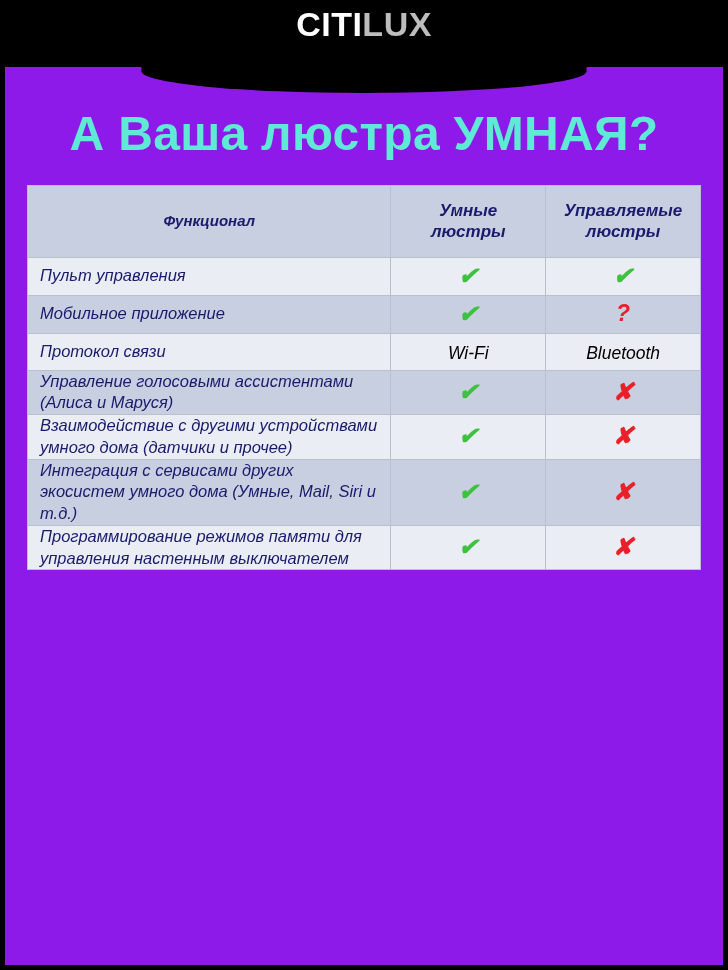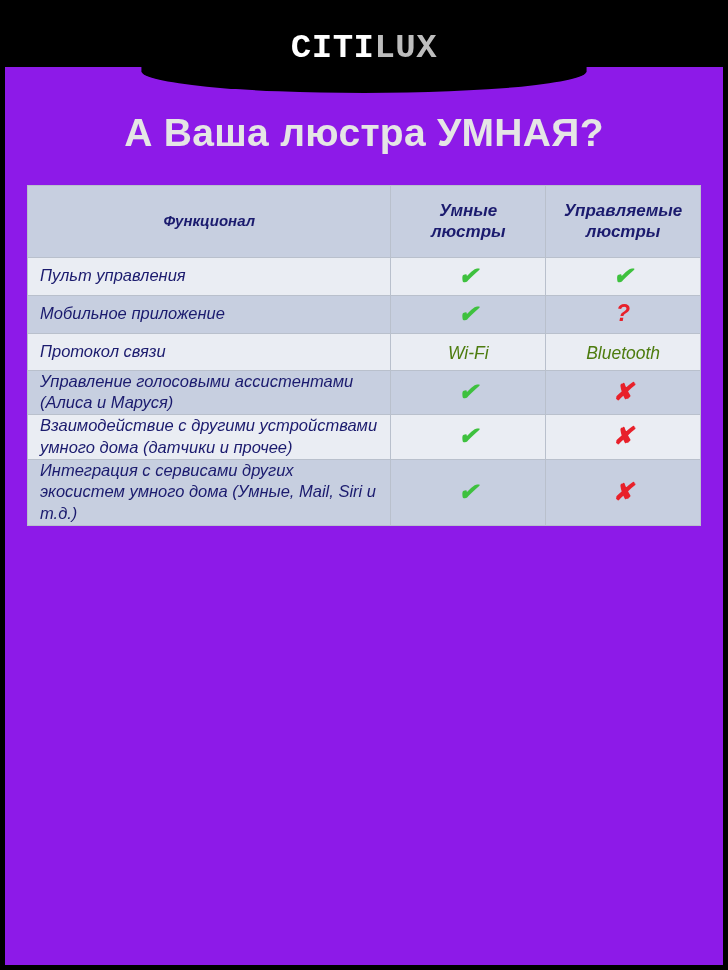--- a/index.html
+++ b/index.html
@@ -28,9 +28,8 @@
     height: 62px;
     background: #000000;
     display: flex;
-    align-items: flex-end;
+    align-items: flex-start;
     justify-content: center;
-    font-family: Liberation Mono, monospace;
   }
   .brand-bar::after {
     content: "";

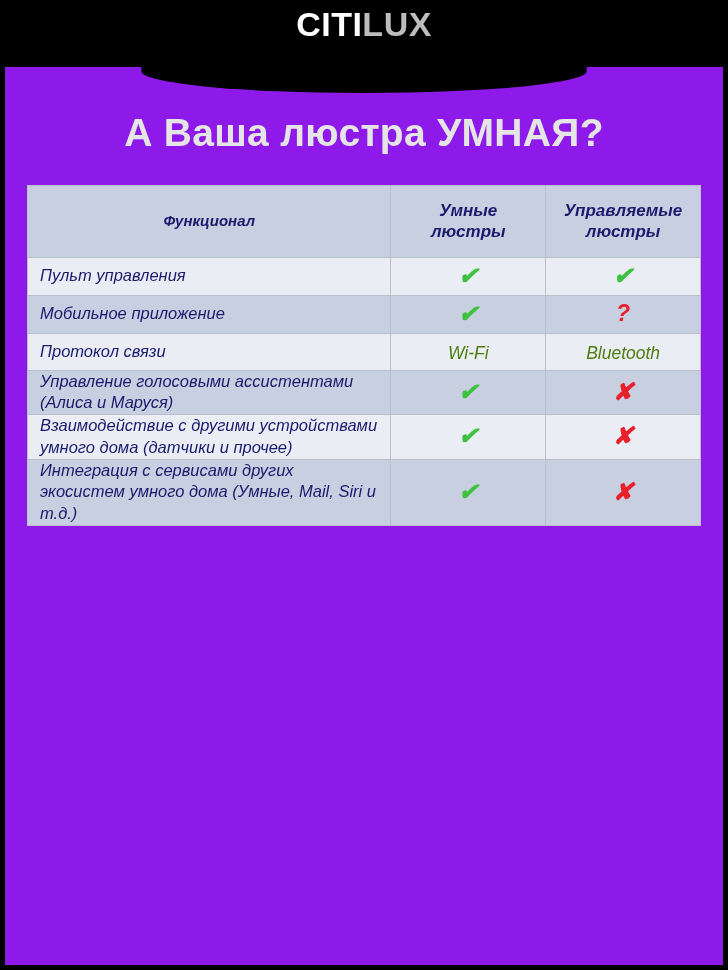--- a/index.html
+++ b/index.html
@@ -63,8 +63,8 @@
     box-sizing: border-box;
   }
   .headline {
-    color: #e5e5e5;
-    font-size: 39px;
+    color: #5eead4;
+    font-size: 48px;
     font-weight: bold;
     text-align: center;
     letter-spacing: 0.3px;

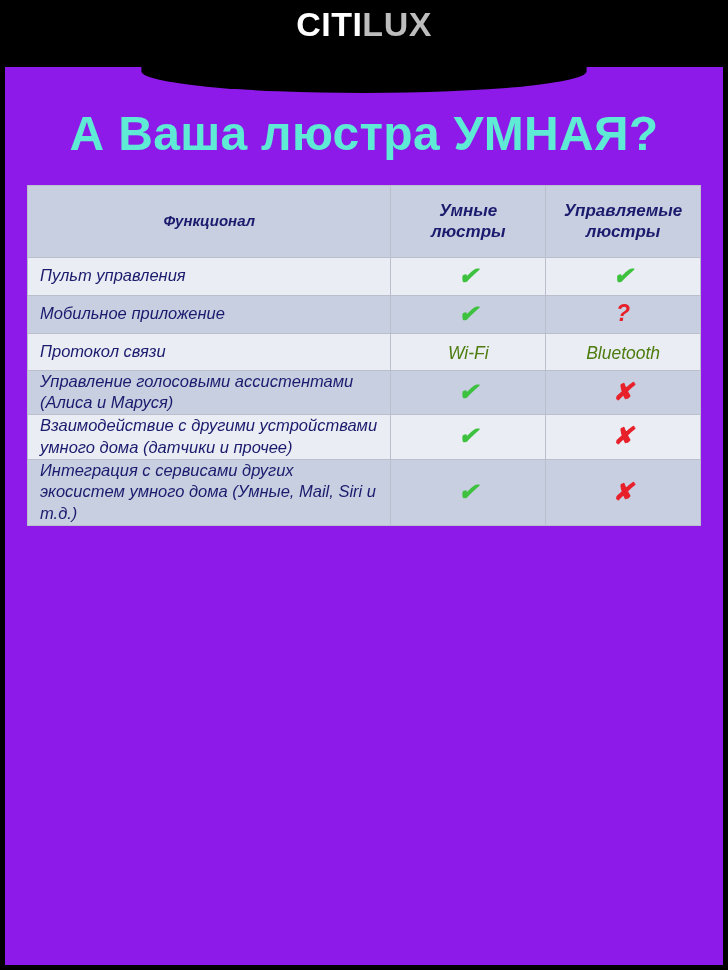--- a/index.html
+++ b/index.html
@@ -119,7 +119,7 @@
   .yes { color: #3ec13e; font-size: 24px; line-height: 1; font-weight: bold; }
   .no  { color: #e8202a; font-size: 24px; line-height: 1; font-weight: bold; }
   .maybe { color: #e8202a; font-size: 23px; line-height: 1; font-weight: bold; }
-  .text-val { color: #4d7c0f; font-size: 17.5px; margin-top: 22px; }
+  .text-val { color: #000000; font-size: 17.5px; margin-top: 22px; }
 </style>
 </head>
 <body>

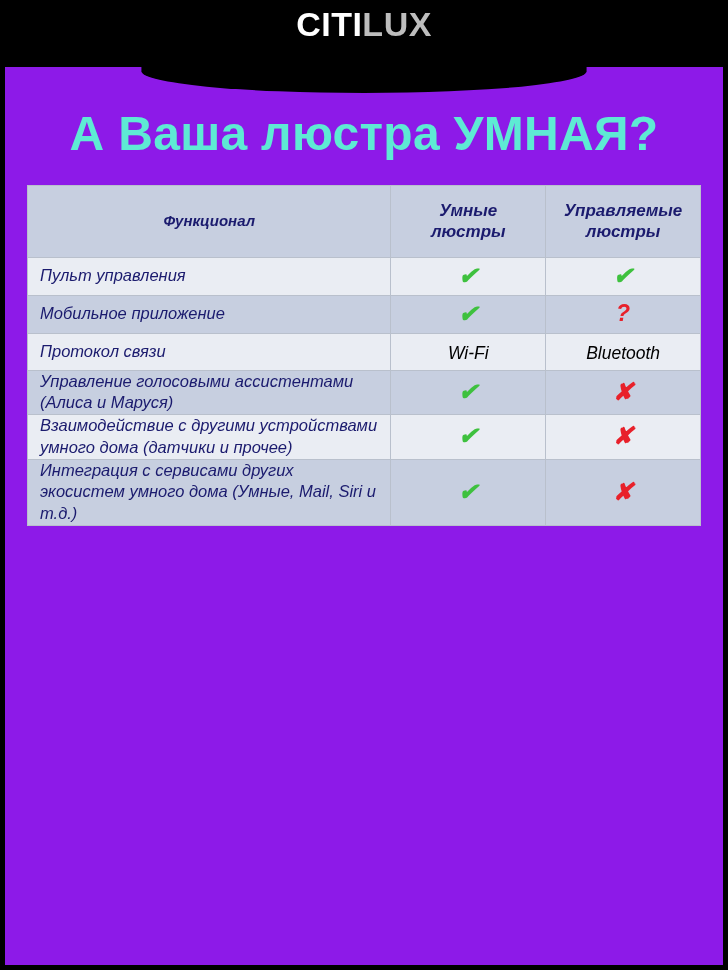--- a/index.html
+++ b/index.html
@@ -187,6 +187,11 @@
             <td class="mark"><span class="yes">✔</span></td>
             <td class="mark"><span class="no">✘</span></td>
           </tr>
+          <tr>
+            <td class="feature">Программирование режимов памяти для управления настенным выключателем</td>
+            <td class="mark"><span class="yes">✔</span></td>
+            <td class="mark"><span class="no">✘</span></td>
+          </tr>
         </tbody>
     </table>
   </div>

